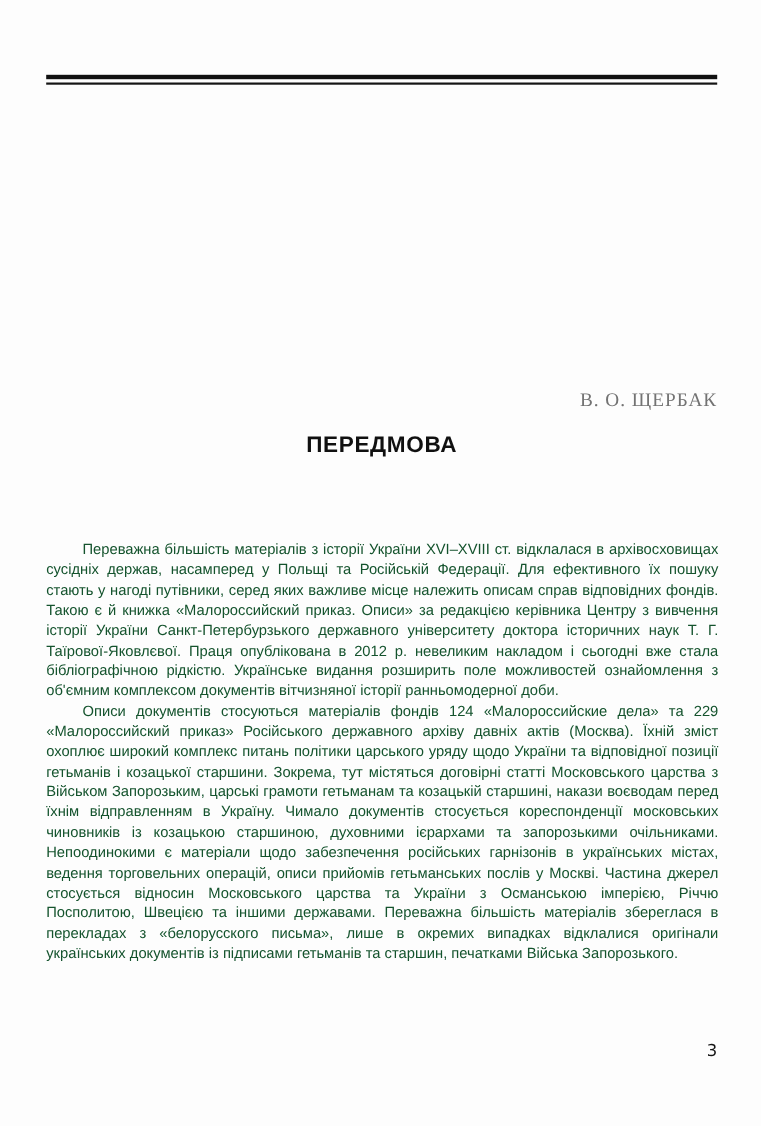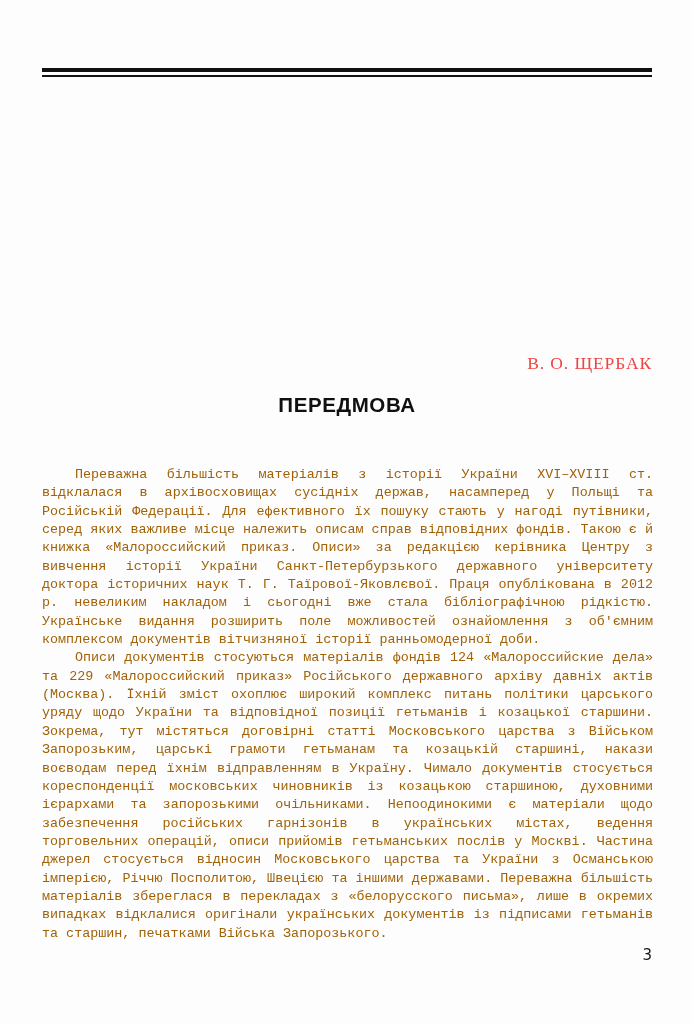--- a/index.html
+++ b/index.html
@@ -51,7 +51,7 @@
     font-family: "Liberation Serif", "DejaVu Serif", serif;
     font-size: 17.5px;
     letter-spacing: 0.9px;
-    color: #ef4444;
+    color: #737373;
     white-space: nowrap;
   }
 

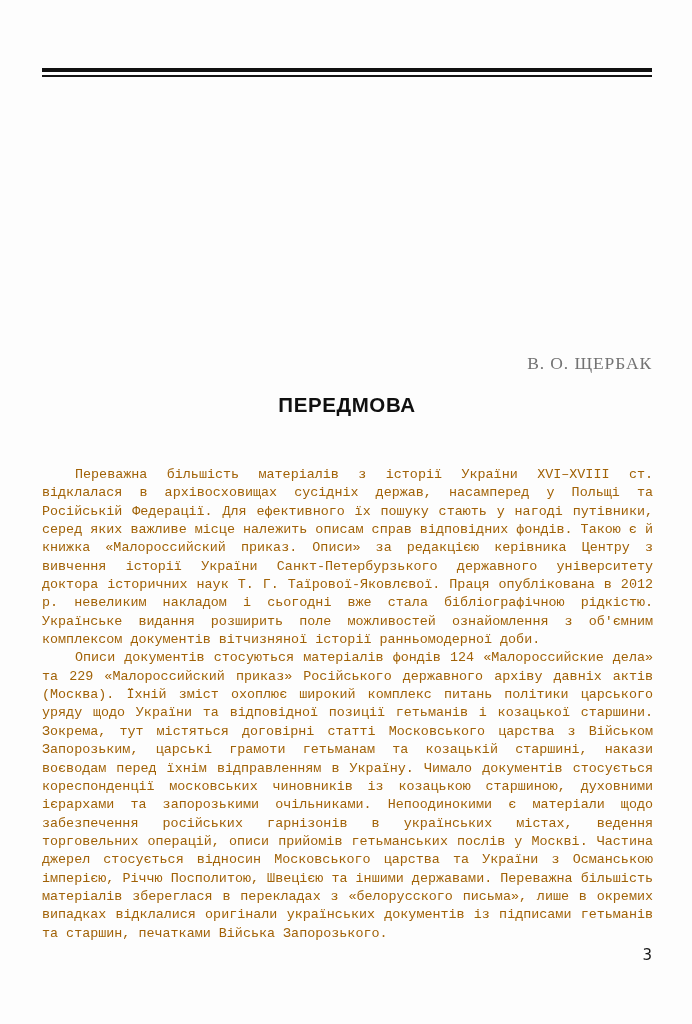--- a/index.html
+++ b/index.html
@@ -77,14 +77,14 @@
   .body-text {
     position: absolute;
     left: 42px;
-    top: 466px;
+    top: 491px;
     width: 611px;
-    font-family: Liberation Mono, monospace;
+    font-family: Liberation Sans, sans-serif;
     font-size: 13.4px;
     line-height: 18.35px;
     text-align: justify;
     text-justify: inter-word;
-    color: #a16207;
+    color: #14532d;
     hyphens: manual;
   }
   .body-text p {

